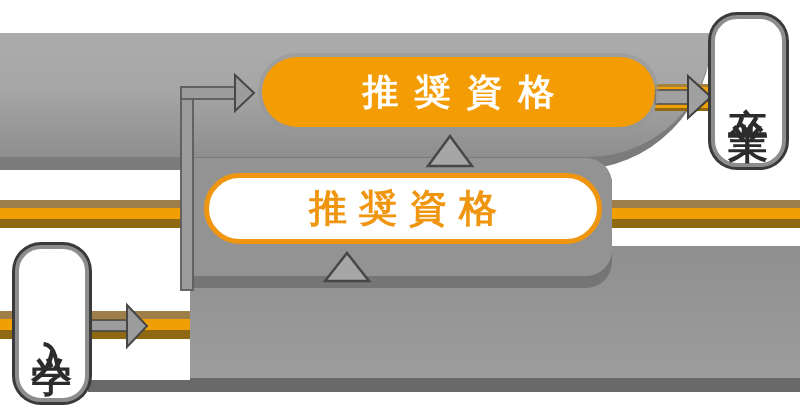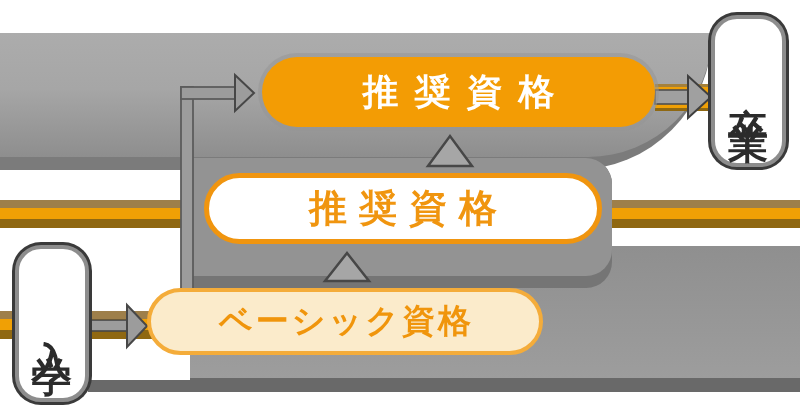--- a/index.html
+++ b/index.html
@@ -118,9 +118,6 @@
   <div class="abs pill pill-recommended">
     <span>推奨資格</span>
   </div>
-  <div class="abs pill pill-basic">
-    <span>ベーシック資格</span>
-  </div>
 
   <div class="abs vbox box-entry">
     <span class="vbox-label">入学</span>

